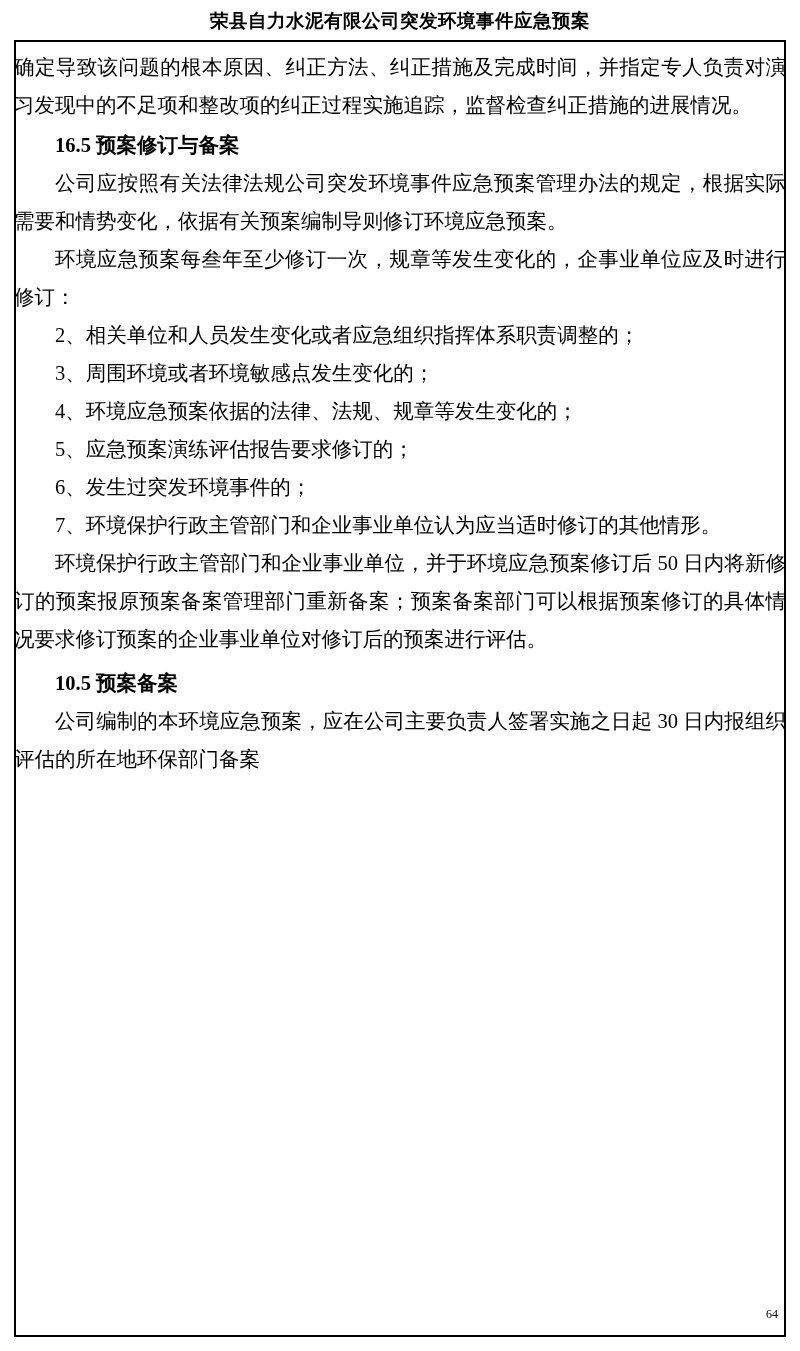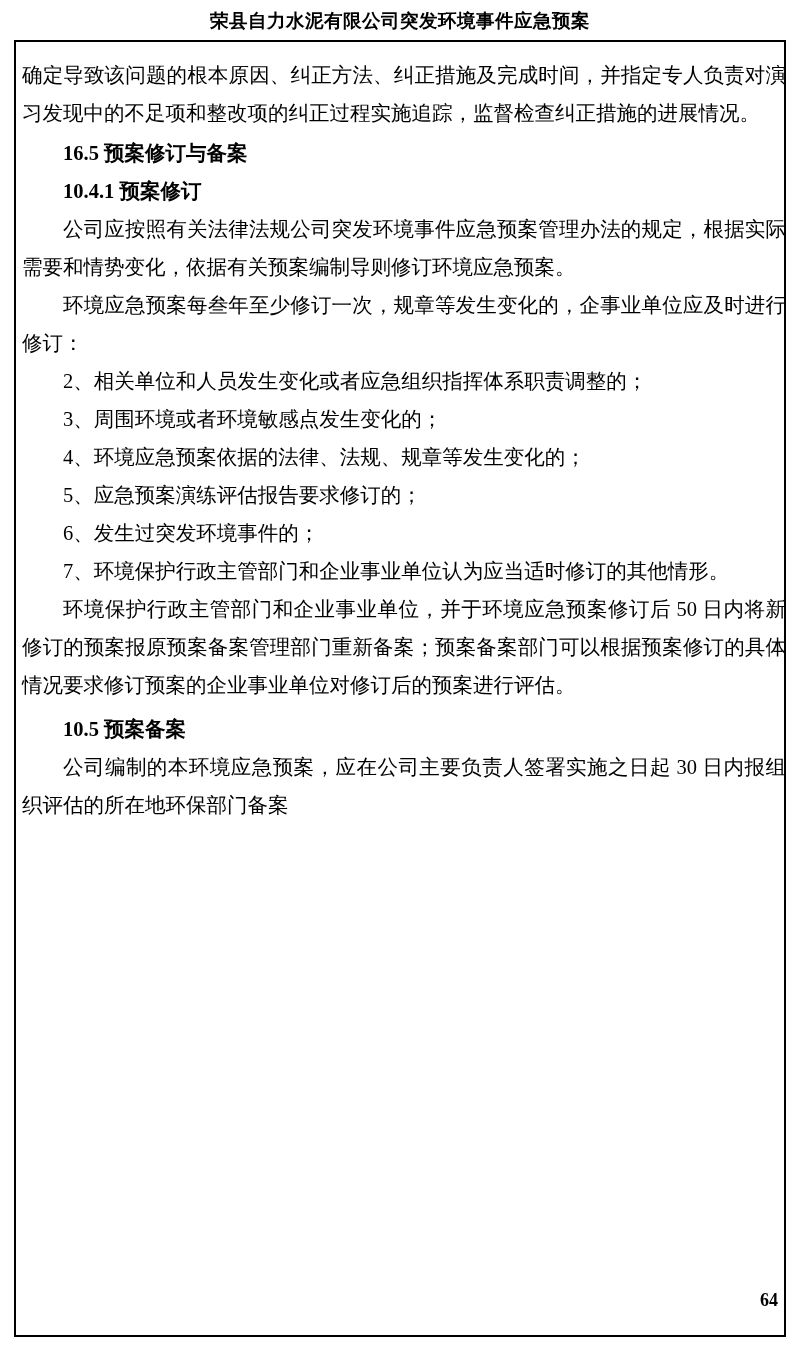--- a/index.html
+++ b/index.html
@@ -49,13 +49,12 @@
   .content {
     position: absolute;
     top: 48px;
-    left: 22px;
+    left: 14px;
     right: 14px;
     font-size: 20.5px;
     line-height: 38px;
     text-align: justify;
     text-justify: inter-ideograph;
-    margin-top: 8px;
   }
   .para {
     margin: 0;

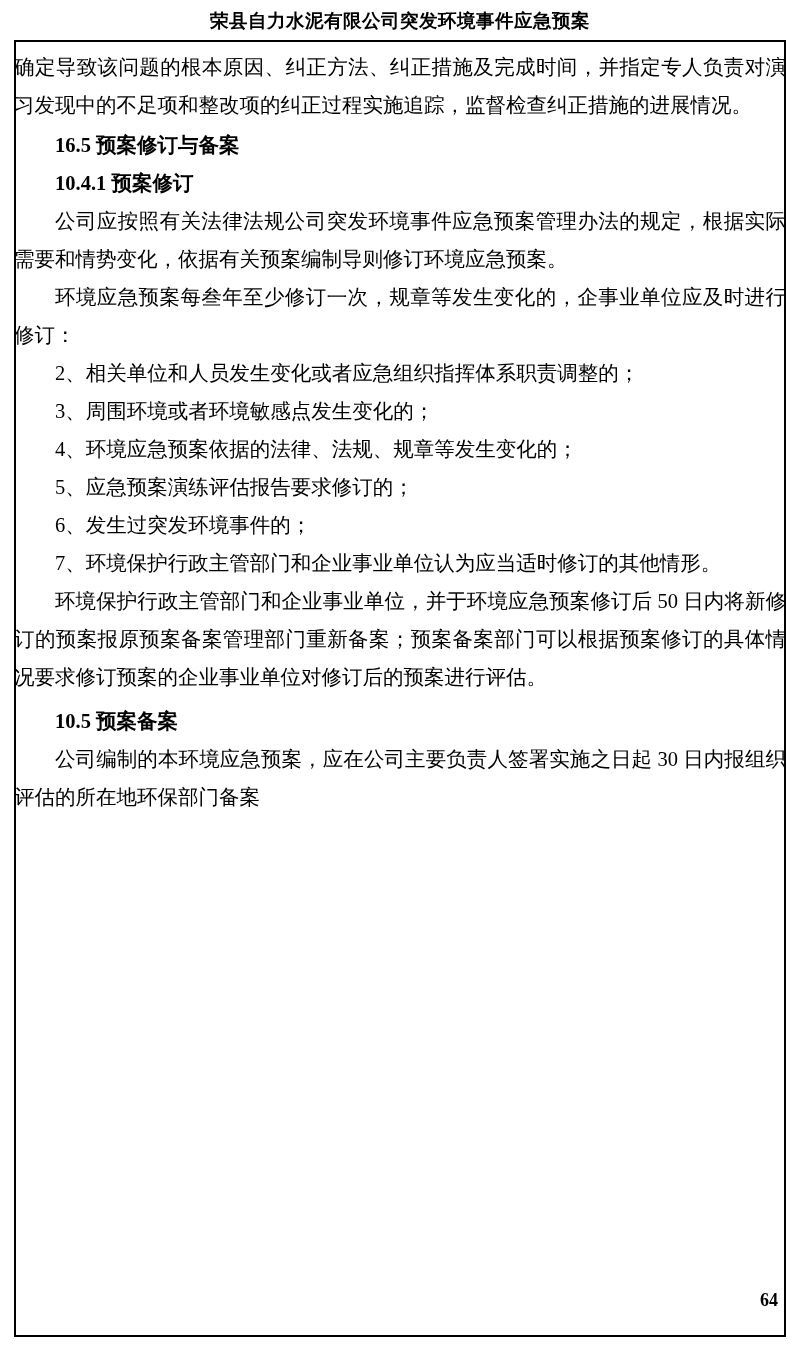--- a/index.html
+++ b/index.html
@@ -142,7 +142,6 @@
 
     <p class="heading">16.5 预案修订与备案</p>
 
-    <p class="heading-sub">10.4.1 预案修订</p>
 
     <p class="para indent2">公司应按照有关法律法规公司突发环境事件应急预案管理办法的规定，根据实际需要和情势变化，依据有关预案编制导则修订环境应急预案。</p>
 

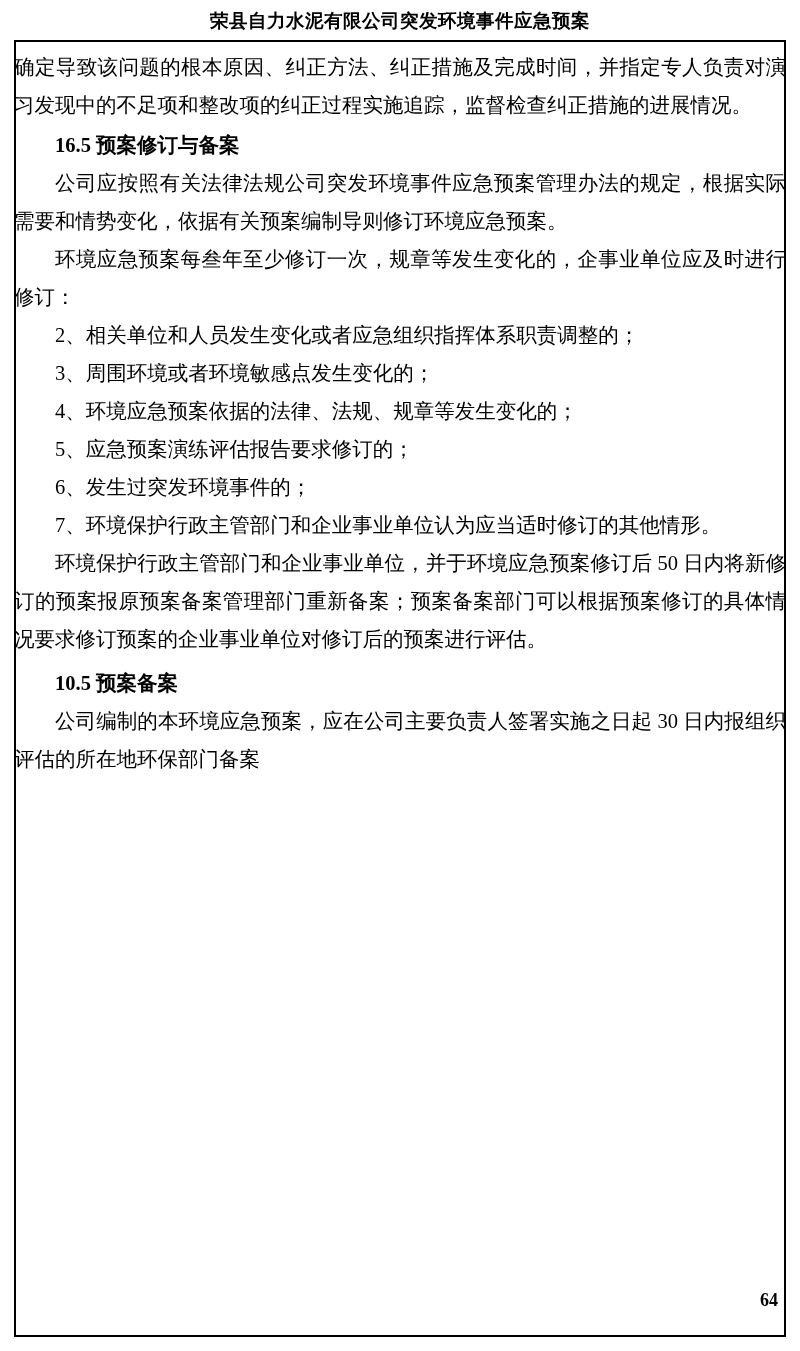--- a/index.html
+++ b/index.html
@@ -92,10 +92,9 @@
   .page-number {
     position: absolute;
     right: 22px;
-    bottom: 40px;
-    font-size: 18px;
+    bottom: 29px;
+    font-size: 12px;
     font-family: "Liberation Serif", "DejaVu Serif", serif;
-    font-weight: bold;
   }
   .footer-rule {
     position: absolute;

